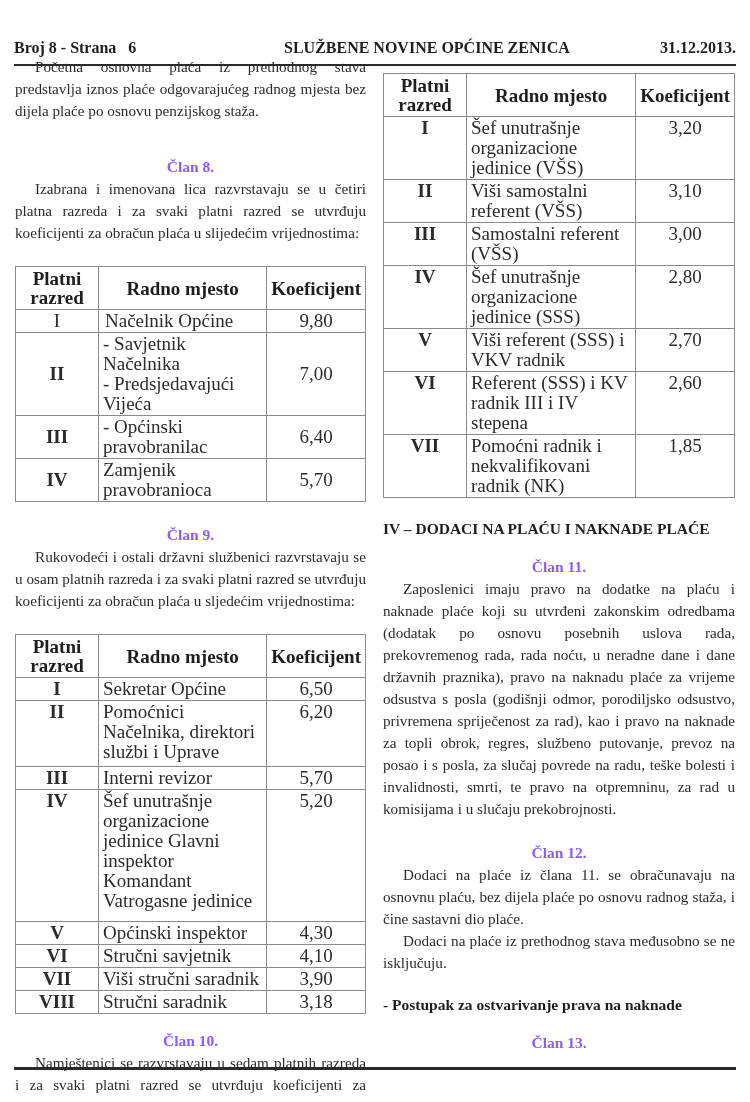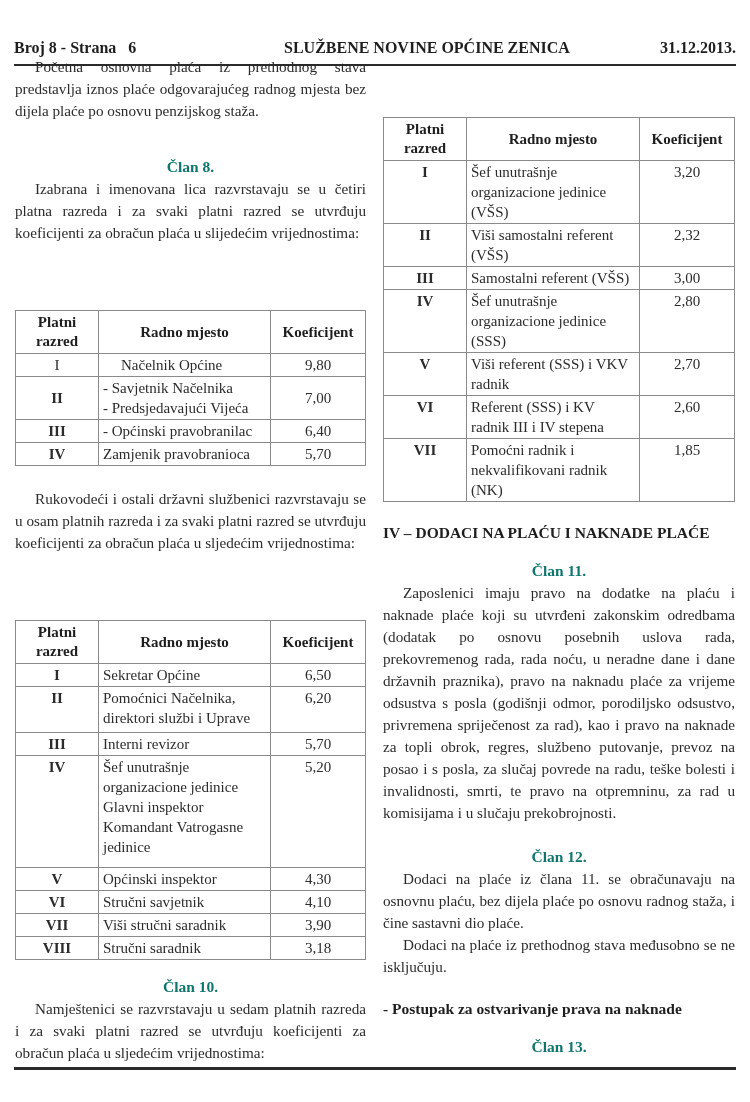--- a/index.html
+++ b/index.html
@@ -41,7 +41,7 @@
   }
   table {
     border-collapse: collapse; width: 100%;
-    font-size: 15px; line-height: 20px; margin-top: 44px;
+    font-size: 19px; line-height: 20px;
   }
   td, th { border: 1px solid #8a8a8a; padding: 1px 4px; vertical-align: middle; }
   th { font-weight: bold; text-align: center; color: #1e1e1e; line-height: 19px; }

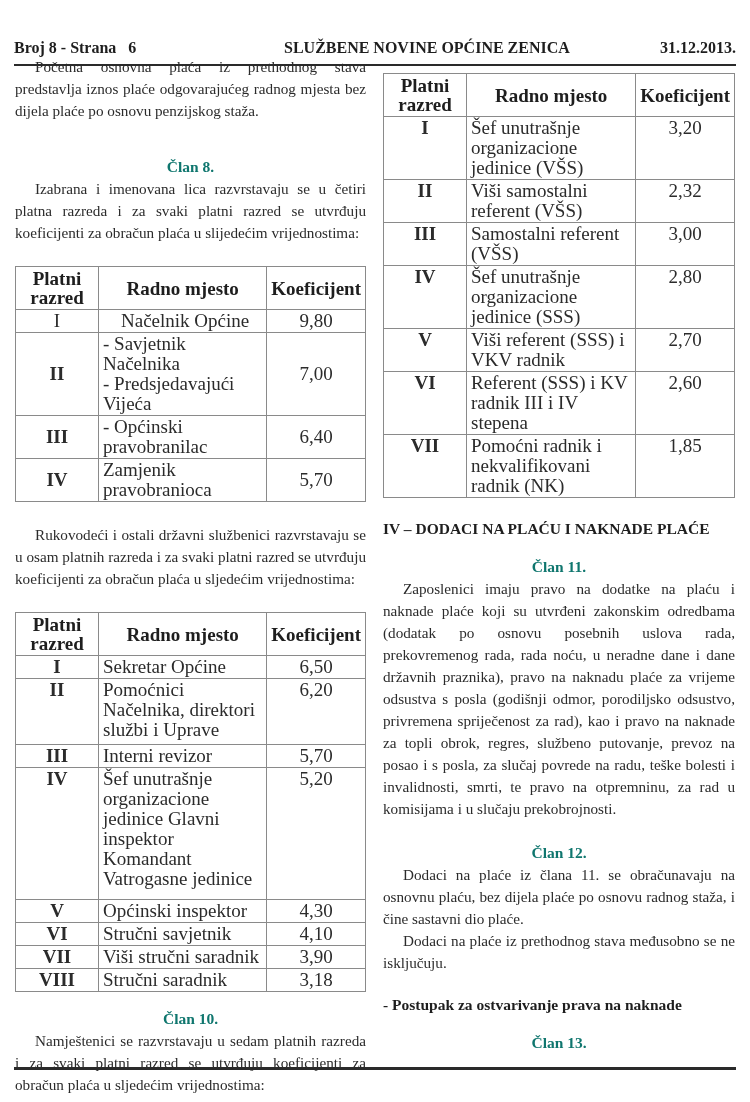--- a/index.html
+++ b/index.html
@@ -37,7 +37,7 @@
   }
   .article-title {
     font-weight: bold; font-size: 15.5px; line-height: 22px; text-align: center;
-    margin: 0; color: #0f766e;
+    margin: 0; color: #8b5cf6;
   }
   table {
     border-collapse: collapse; width: 100%;

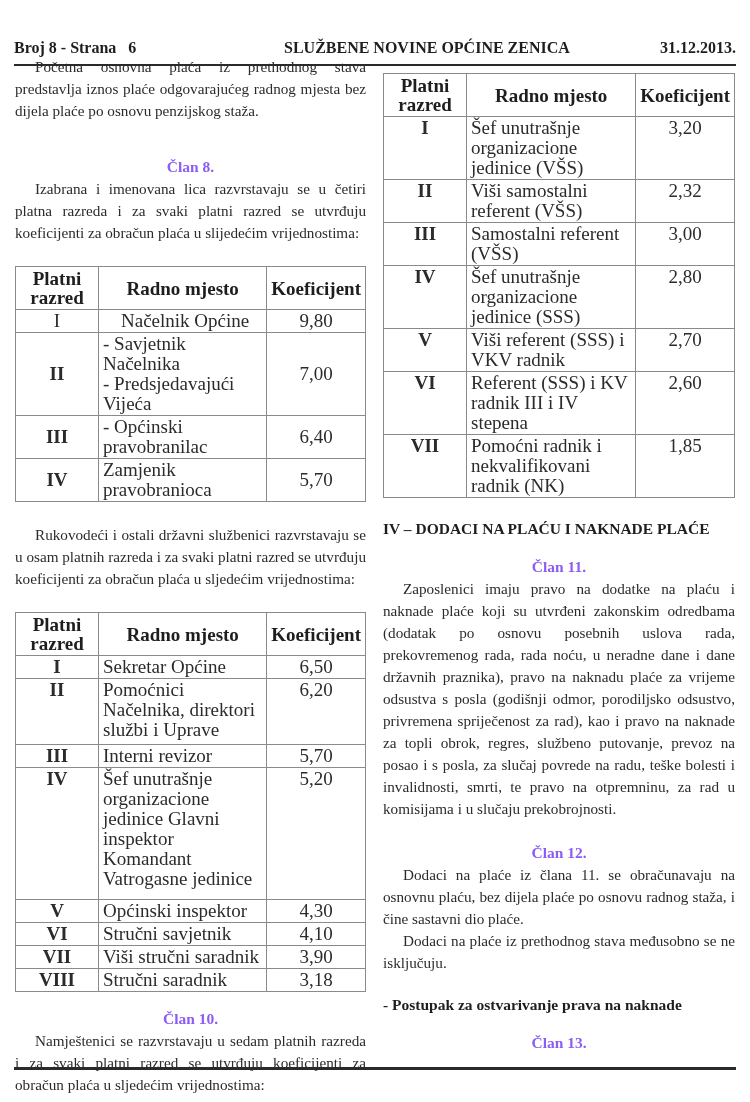--- a/index.html
+++ b/index.html
@@ -185,7 +185,7 @@
       <tr>
         <td class="grade">II</td>
         <td>Viši samostalni referent (VŠS)</td>
-        <td class="coef">2,32</td>
+        <td class="coef">3,10</td>
       </tr>
       <tr>
         <td class="grade">III</td>

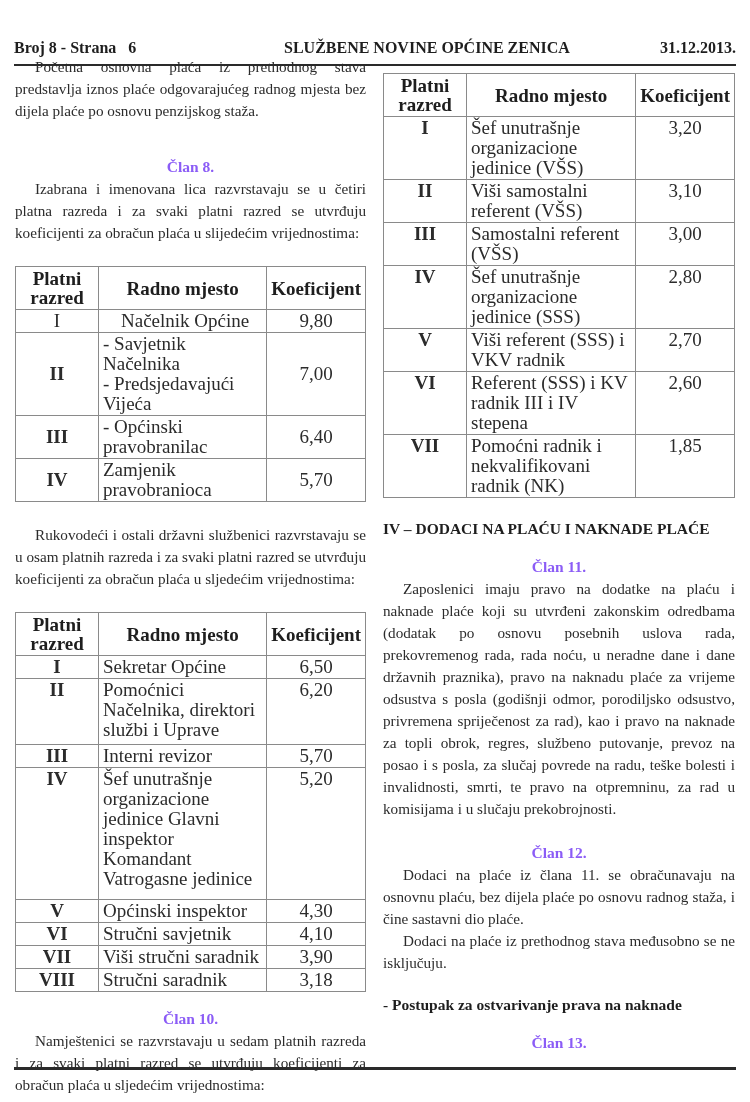--- a/index.html
+++ b/index.html
@@ -50,7 +50,7 @@
   .tbl-a td.grade.bold { font-weight: bold; }
   .tbl-top td { vertical-align: top; }
   .tbl-top td.grade { font-weight: bold; }
-  td.role-plain { padding-left: 22px; }
+  td.role-plain { padding-left: 6px; }
 </style>
 </head>
 <body>

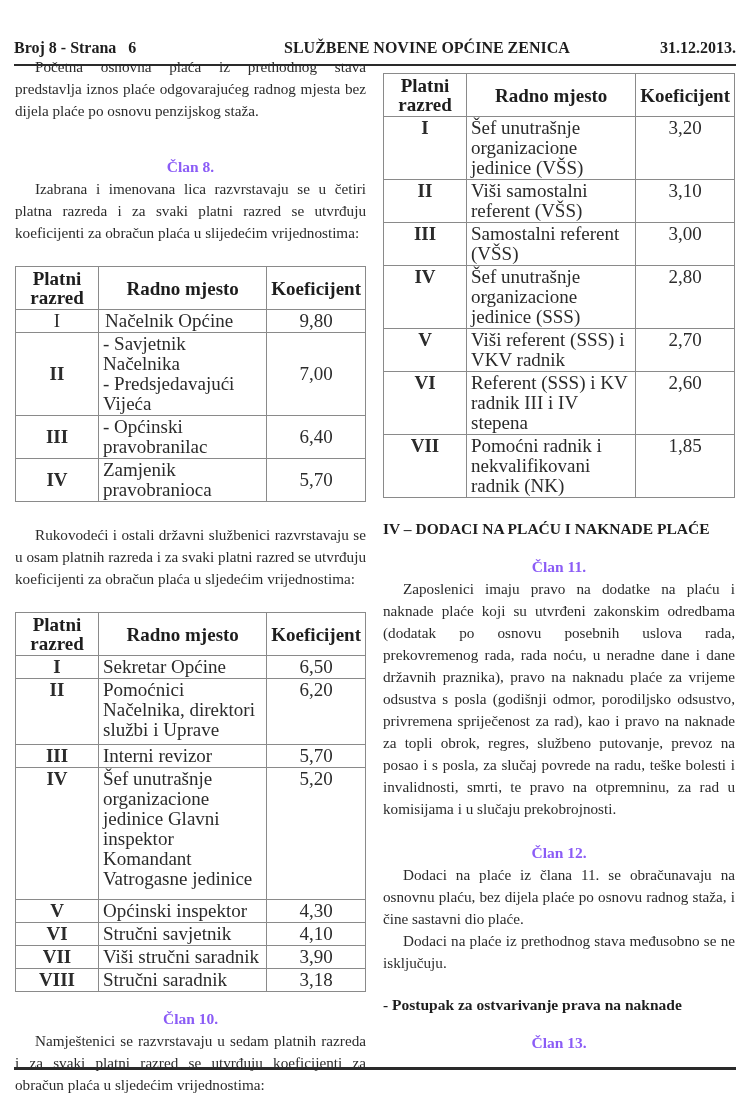--- a/index.html
+++ b/index.html
@@ -106,6 +106,7 @@
   </table>
 
   <div style="height:22px"></div>
+  <div class="article-title">Član 9.</div>
   <p class="indent">Rukovodeći i ostali državni službenici razvrstavaju se u osam platnih razreda i za svaki platni razred se utvrđuju koeficijenti za obračun plaća u sljedećim vrijednostima:</p>
 
   <div style="height:22px"></div>

